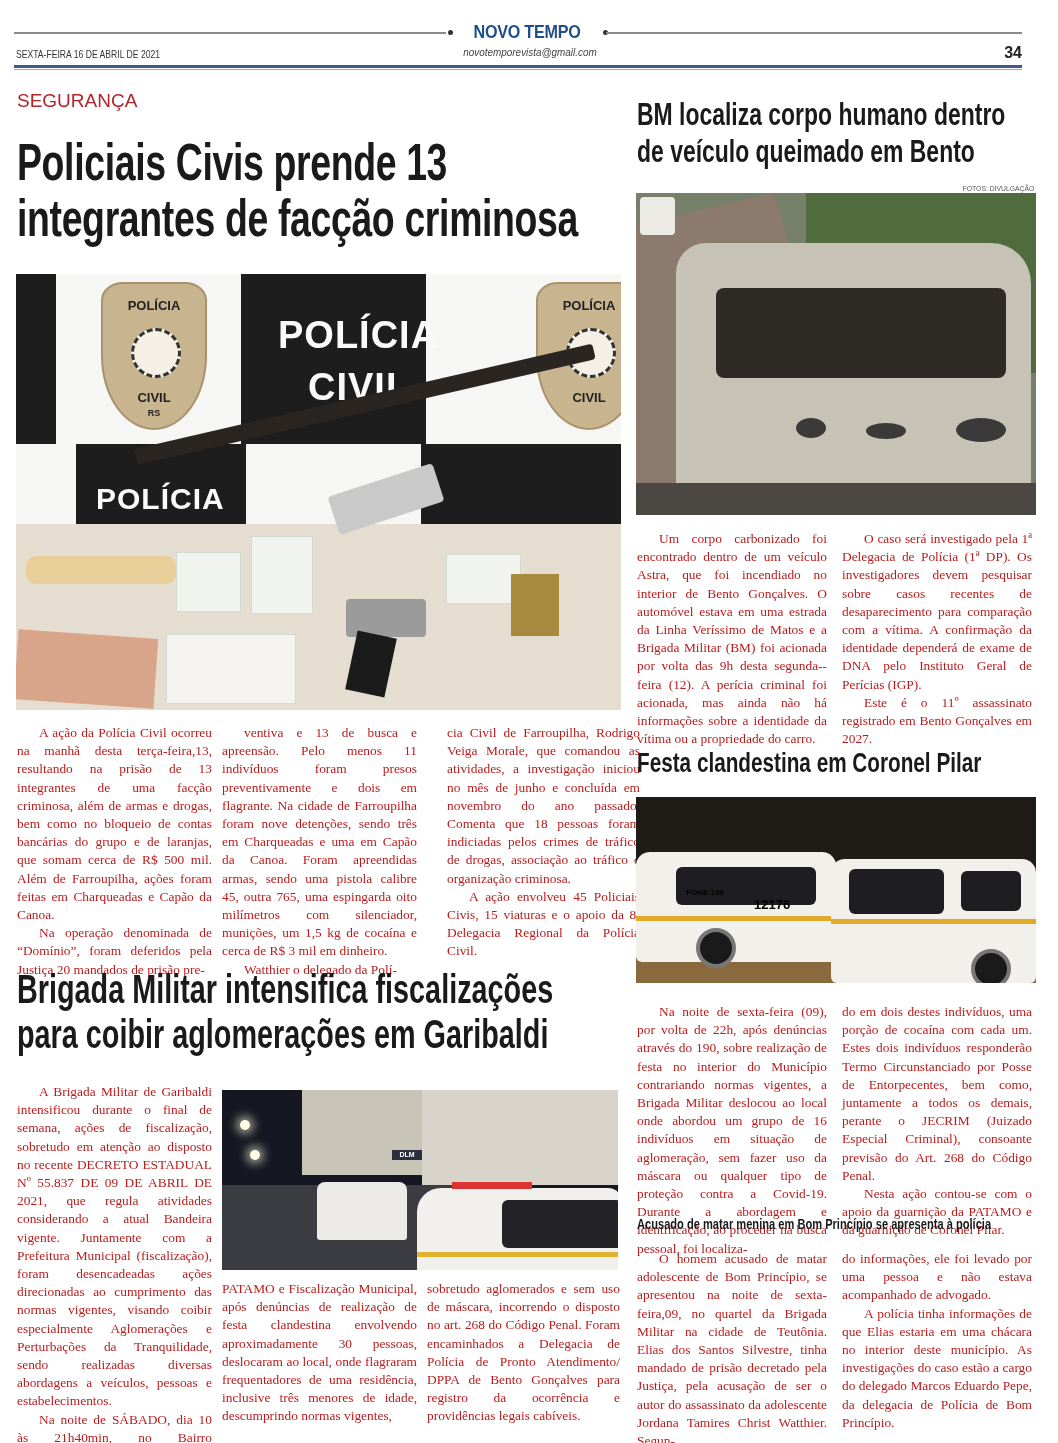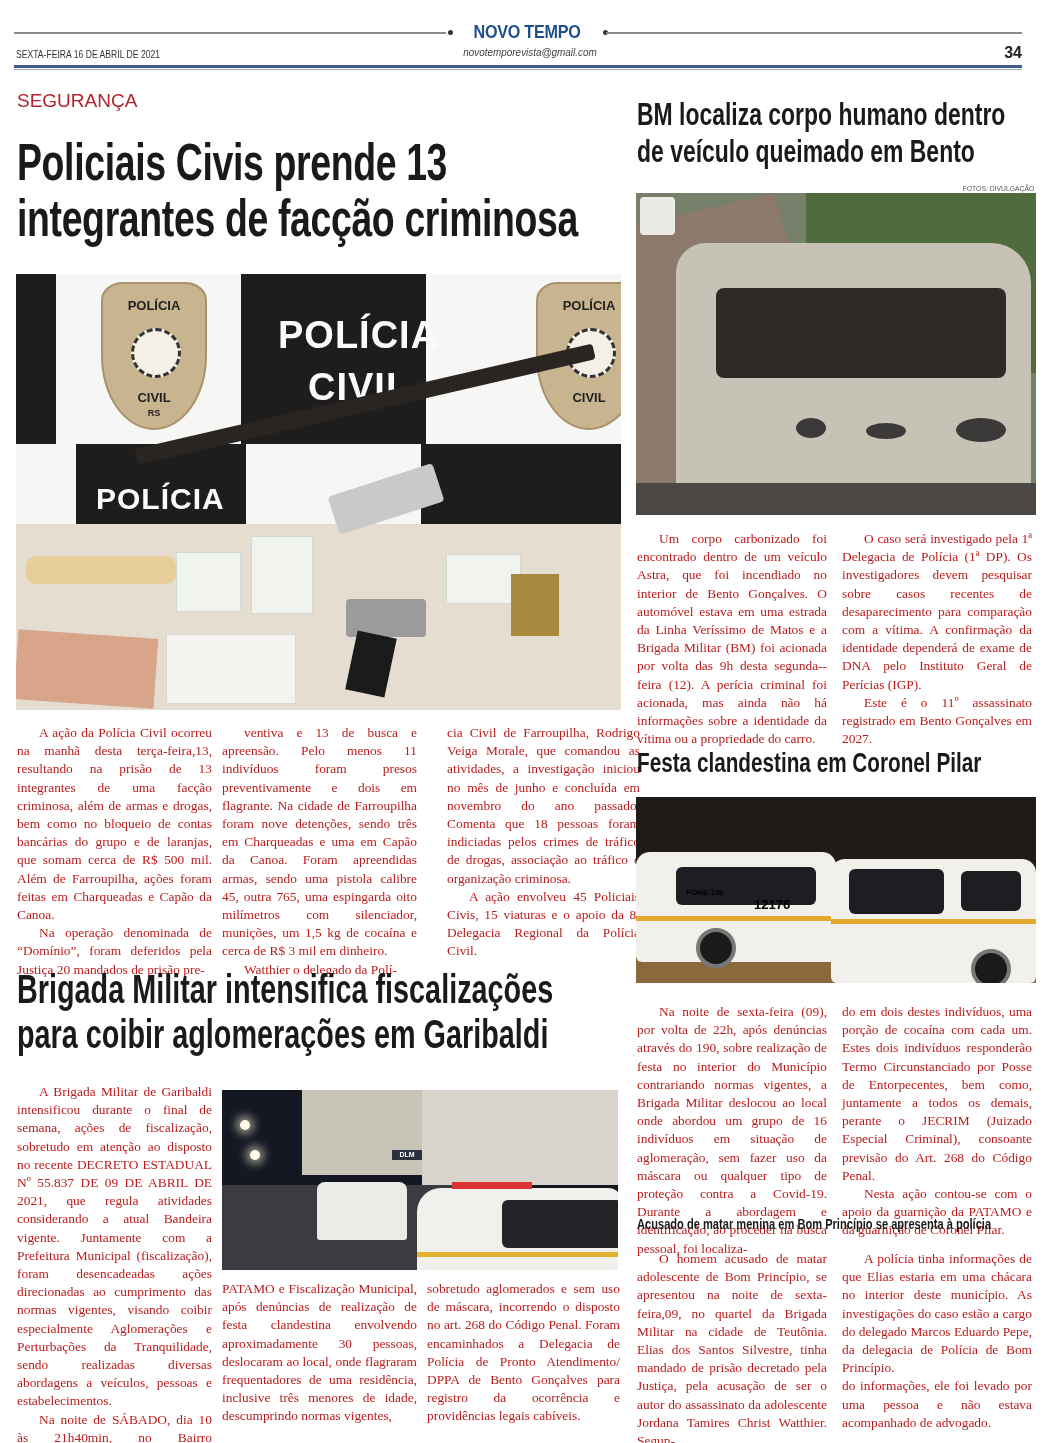--- a/index.html
+++ b/index.html
@@ -267,8 +267,8 @@
   <p>O homem acusado de matar adolescente de Bom Princípio, se apresentou na noite de sexta-feira,09, no quartel da Brigada Militar na cidade de Teutônia. Elias dos Santos Silvestre, tinha mandado de prisão decretado pela Justiça, pela acusação de ser o autor do assassinato da adolescente Jordana Tamires Christ Watthier. Segun-</p>
 </div>
 <div class="col" style="left:842px;top:1250px;width:190px">
+  <p style="text-indent:0">do informações, ele foi levado por uma pessoa e  não estava acompanhado de advogado.</p>
   <p>A polícia tinha informações de que Elias estaria em uma chácara no interior deste município. As investigações do caso estão a cargo do delegado Marcos Eduardo Pepe, da delegacia de Polícia de Bom Princípio.</p>
-  <p style="text-indent:0">do informações, ele foi levado por uma pessoa e  não estava acompanhado de advogado.</p>
 </div>
 
 </body></html>

